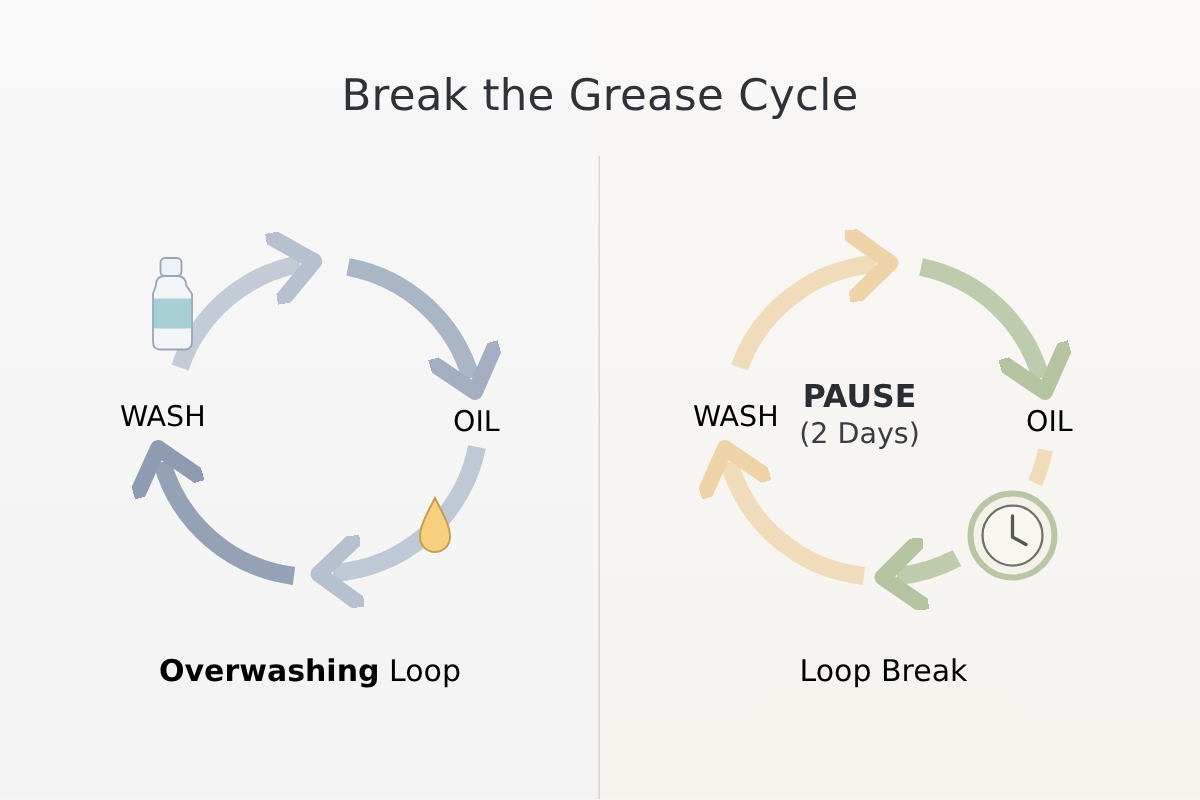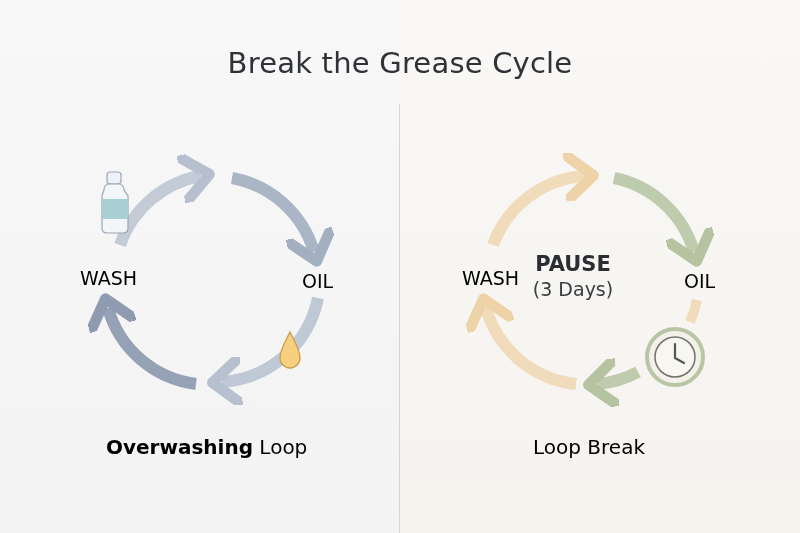--- a/index.html
+++ b/index.html
@@ -96,7 +96,7 @@
 
 <div class="pause">
   <div class="p1">PAUSE</div>
-  <div class="p2">(3 Days)</div>
+  <div class="p2">(2 Days)</div>
 </div>
 
 <div class="caption" style="left:106px;"><b>Overwashing</b><span> Loop</span></div>

